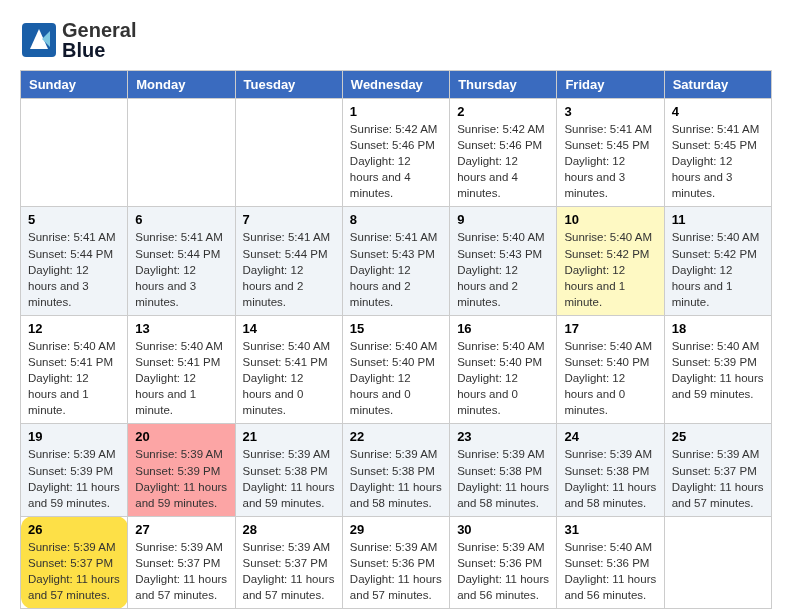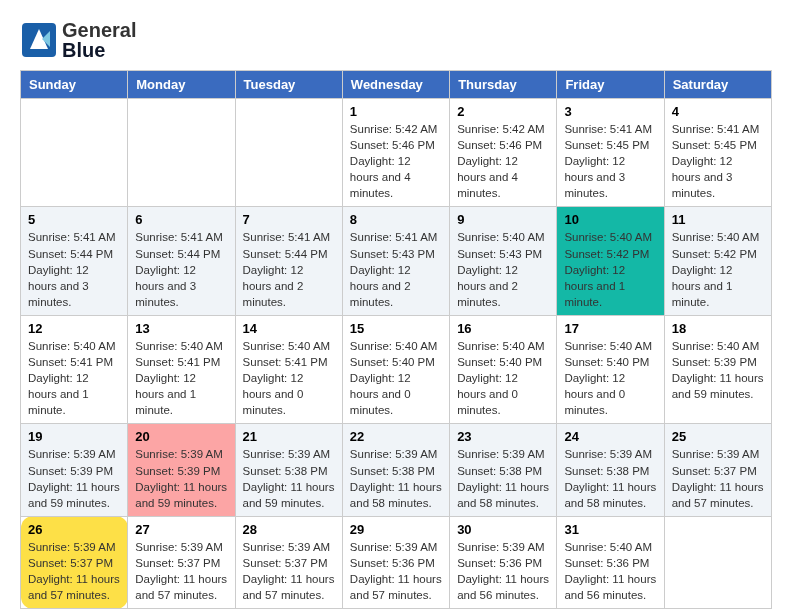--- a/index.html
+++ b/index.html
@@ -153,7 +153,7 @@
           <span class="day-number">9</span>
           <div class="day-info">Sunrise: 5:40 AM<br>Sunset: 5:43 PM<br>Daylight: 12 hours and 2 minutes.</div>
         </td>
-        <td style="background: #14b8a6; margin-left: 38px;">
+        <td style="background: #fef9c3; margin-left: 38px;">
           <span class="day-number">10</span>
           <div class="day-info">Sunrise: 5:40 AM<br>Sunset: 5:42 PM<br>Daylight: 12 hours and 1 minute.</div>
         </td>

